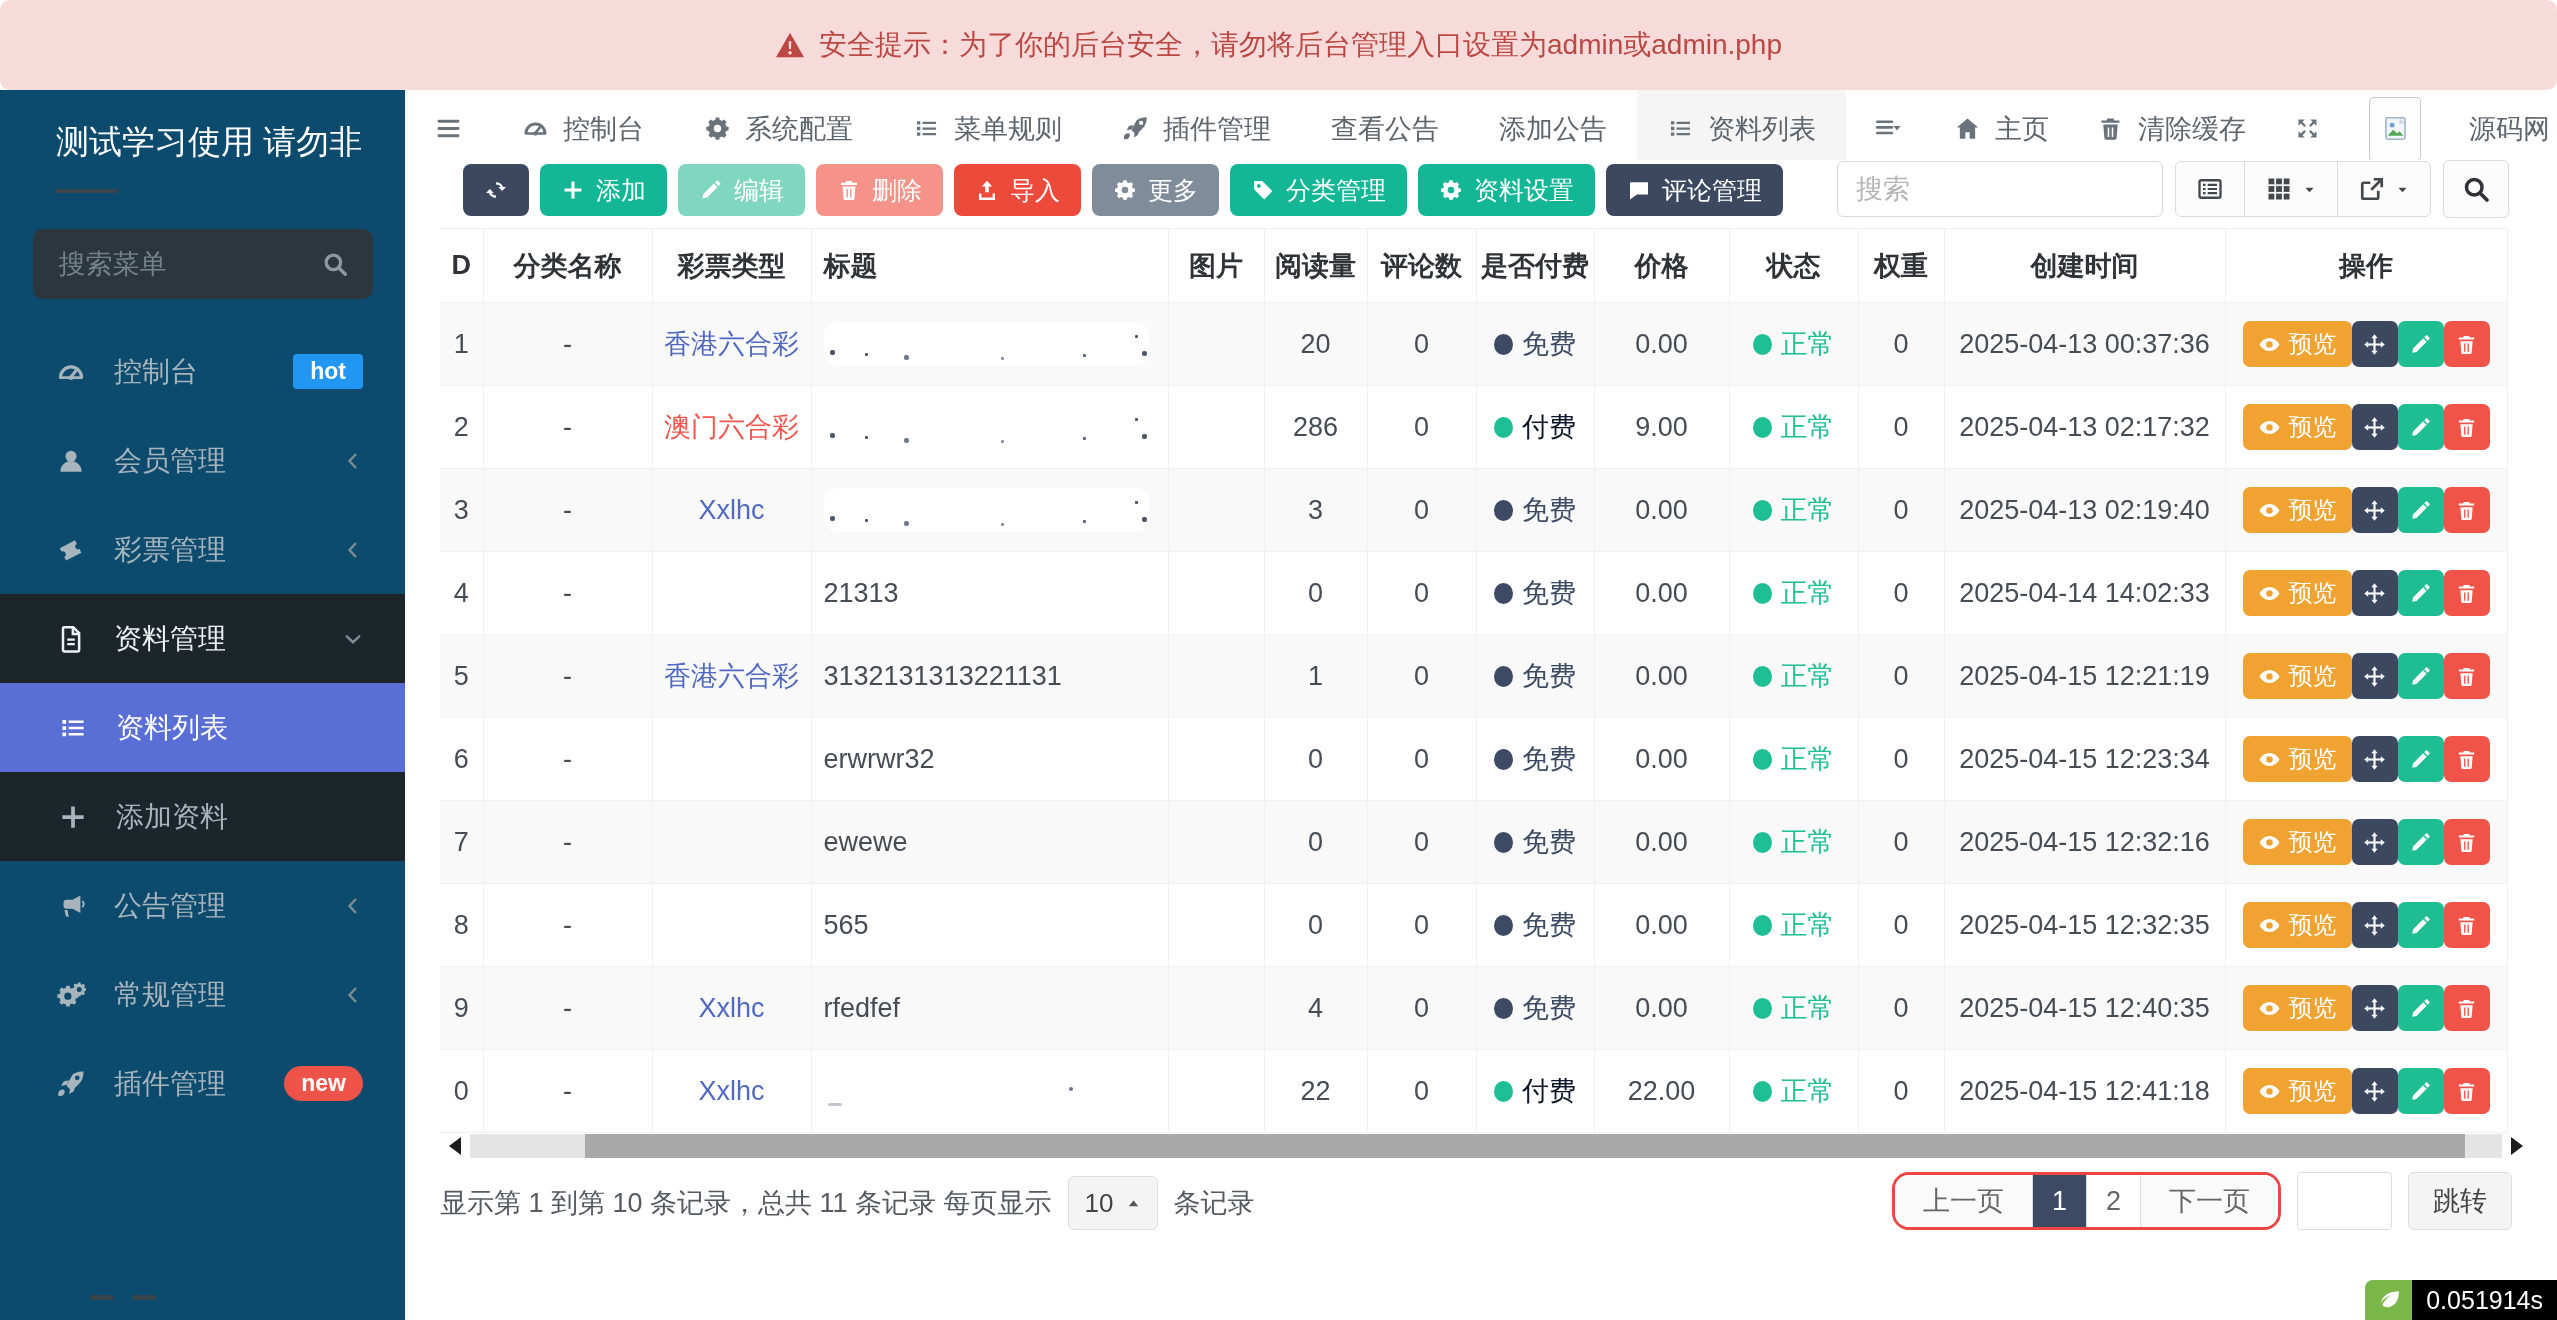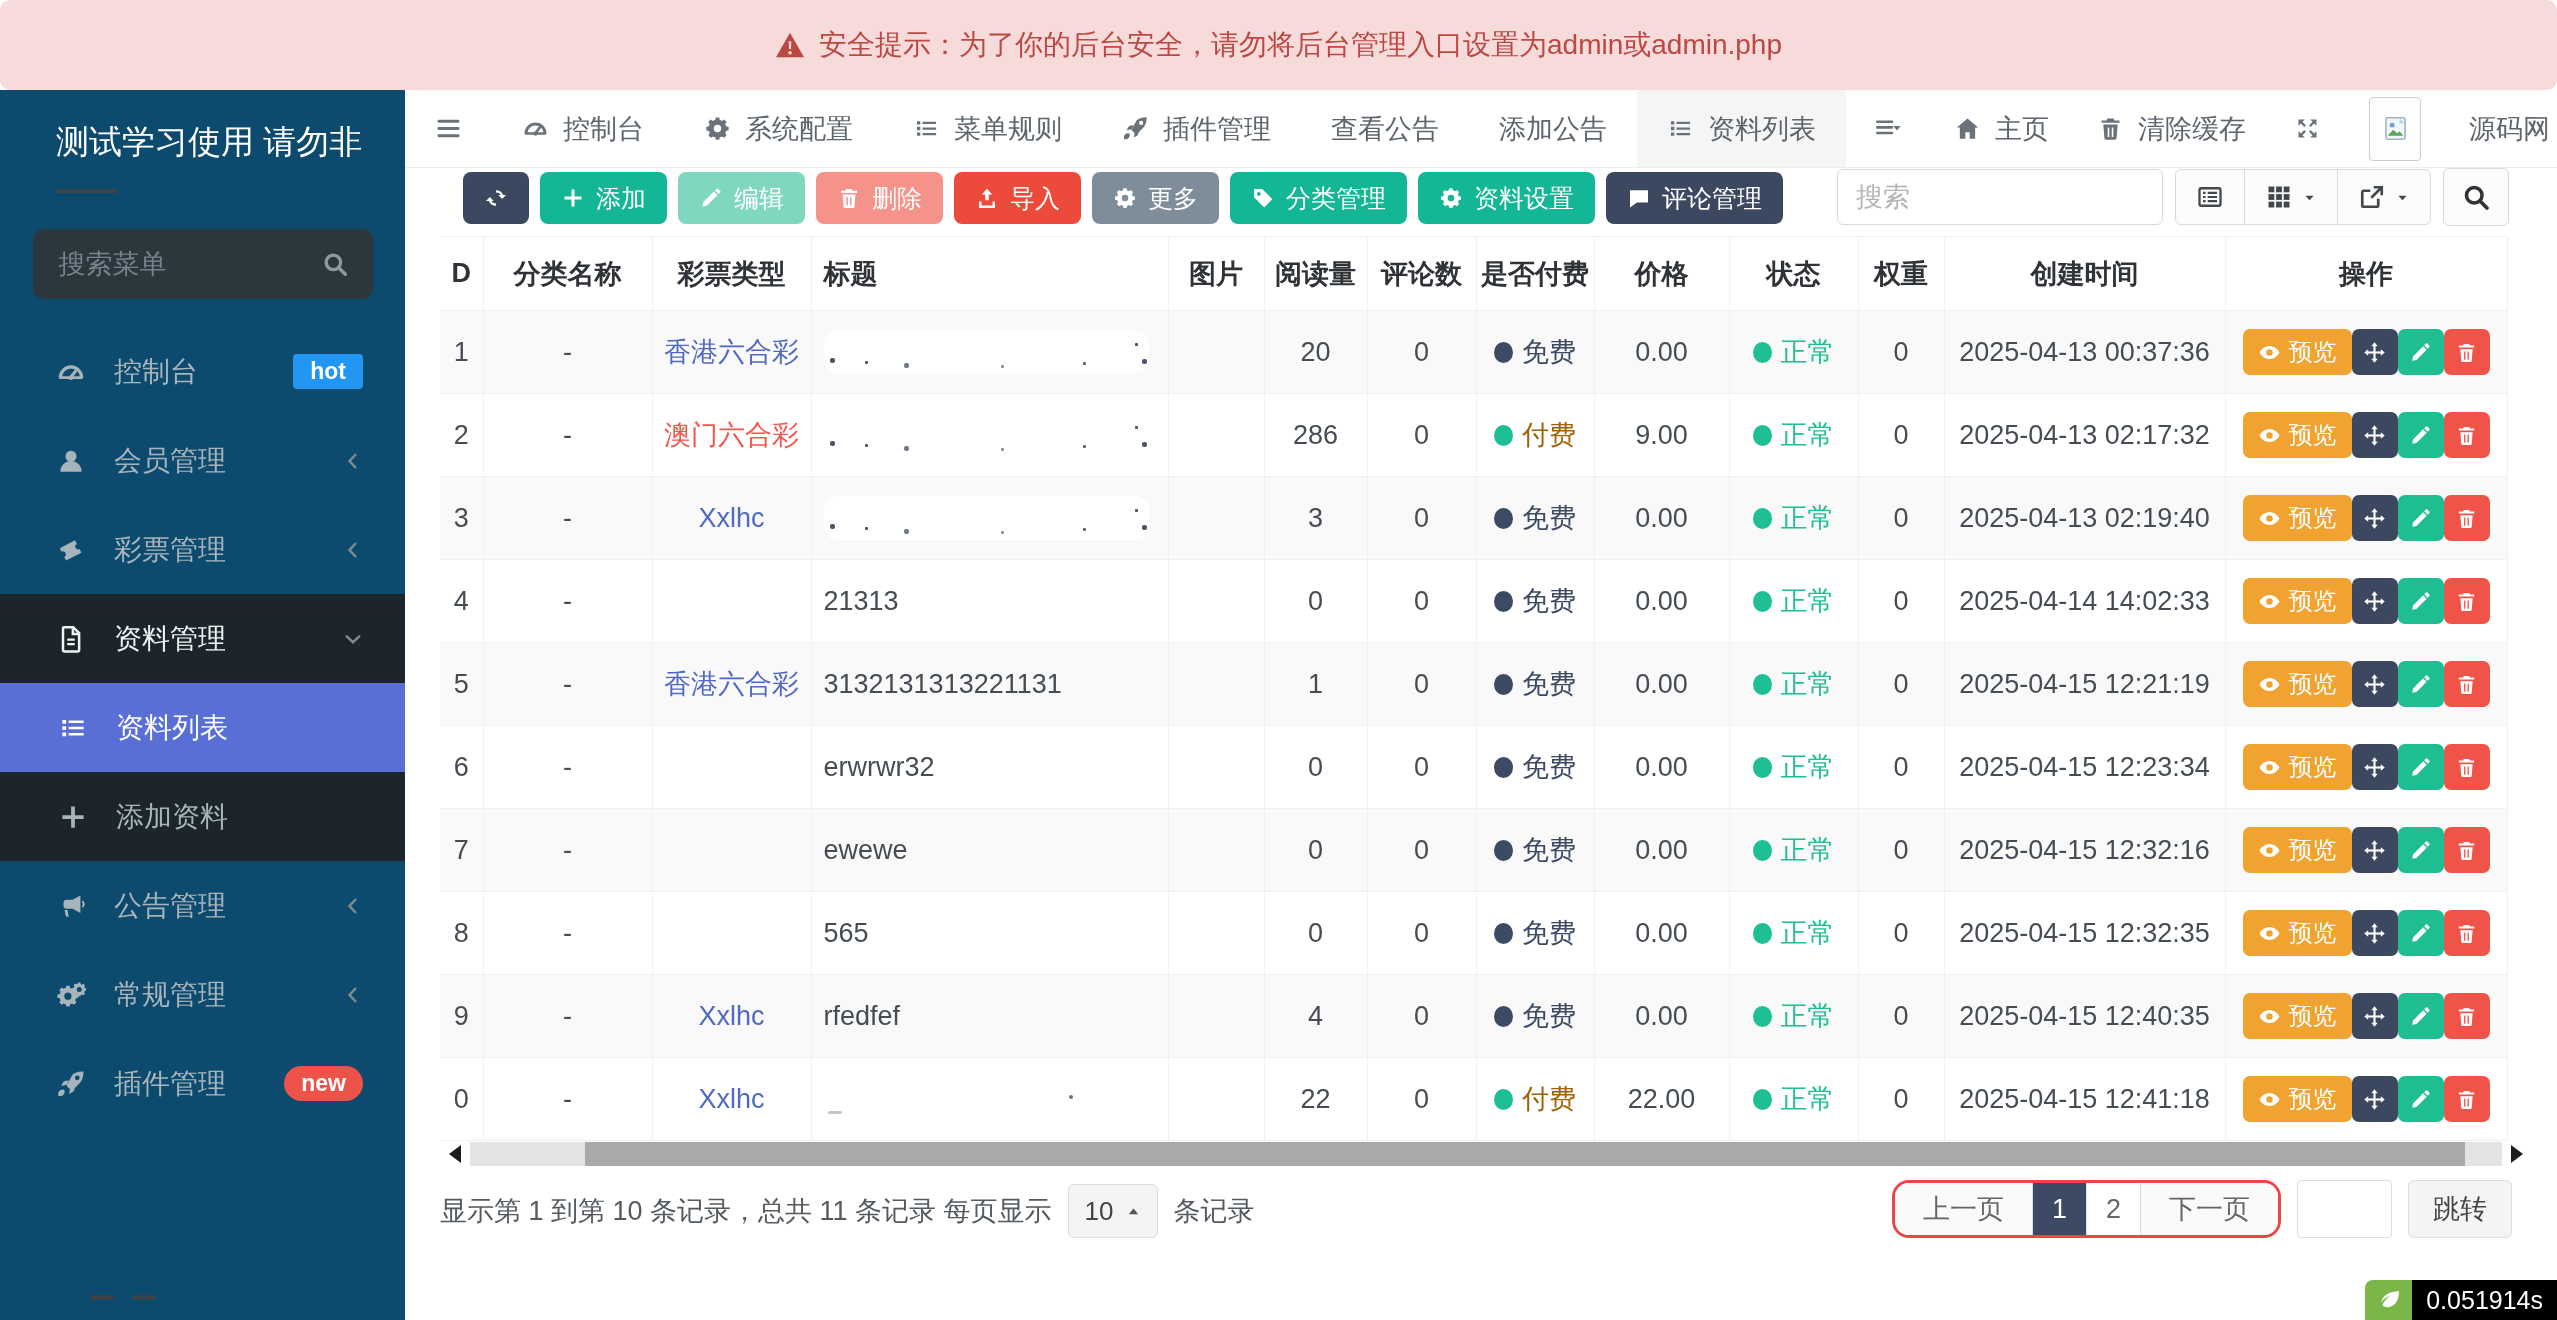--- a/index.html
+++ b/index.html
@@ -52,7 +52,7 @@
   .nv-avatar svg{width:36px;height:36px}
 
   
-  .content{position:absolute;left:405px;top:168px;width:2152px;height:1152px;background:#fff}
+  .content{position:absolute;left:405px;top:160px;width:2152px;height:1152px;background:#fff}
   .toolbar{position:absolute;left:58px;top:4px;display:flex;gap:11px}
   .tb-btn{height:52px;border:none;border-radius:8px;color:#fff;font-size:25px;display:inline-flex;
           align-items:center;gap:11px;padding:0 21px;font-family:inherit;cursor:pointer;white-space:nowrap}

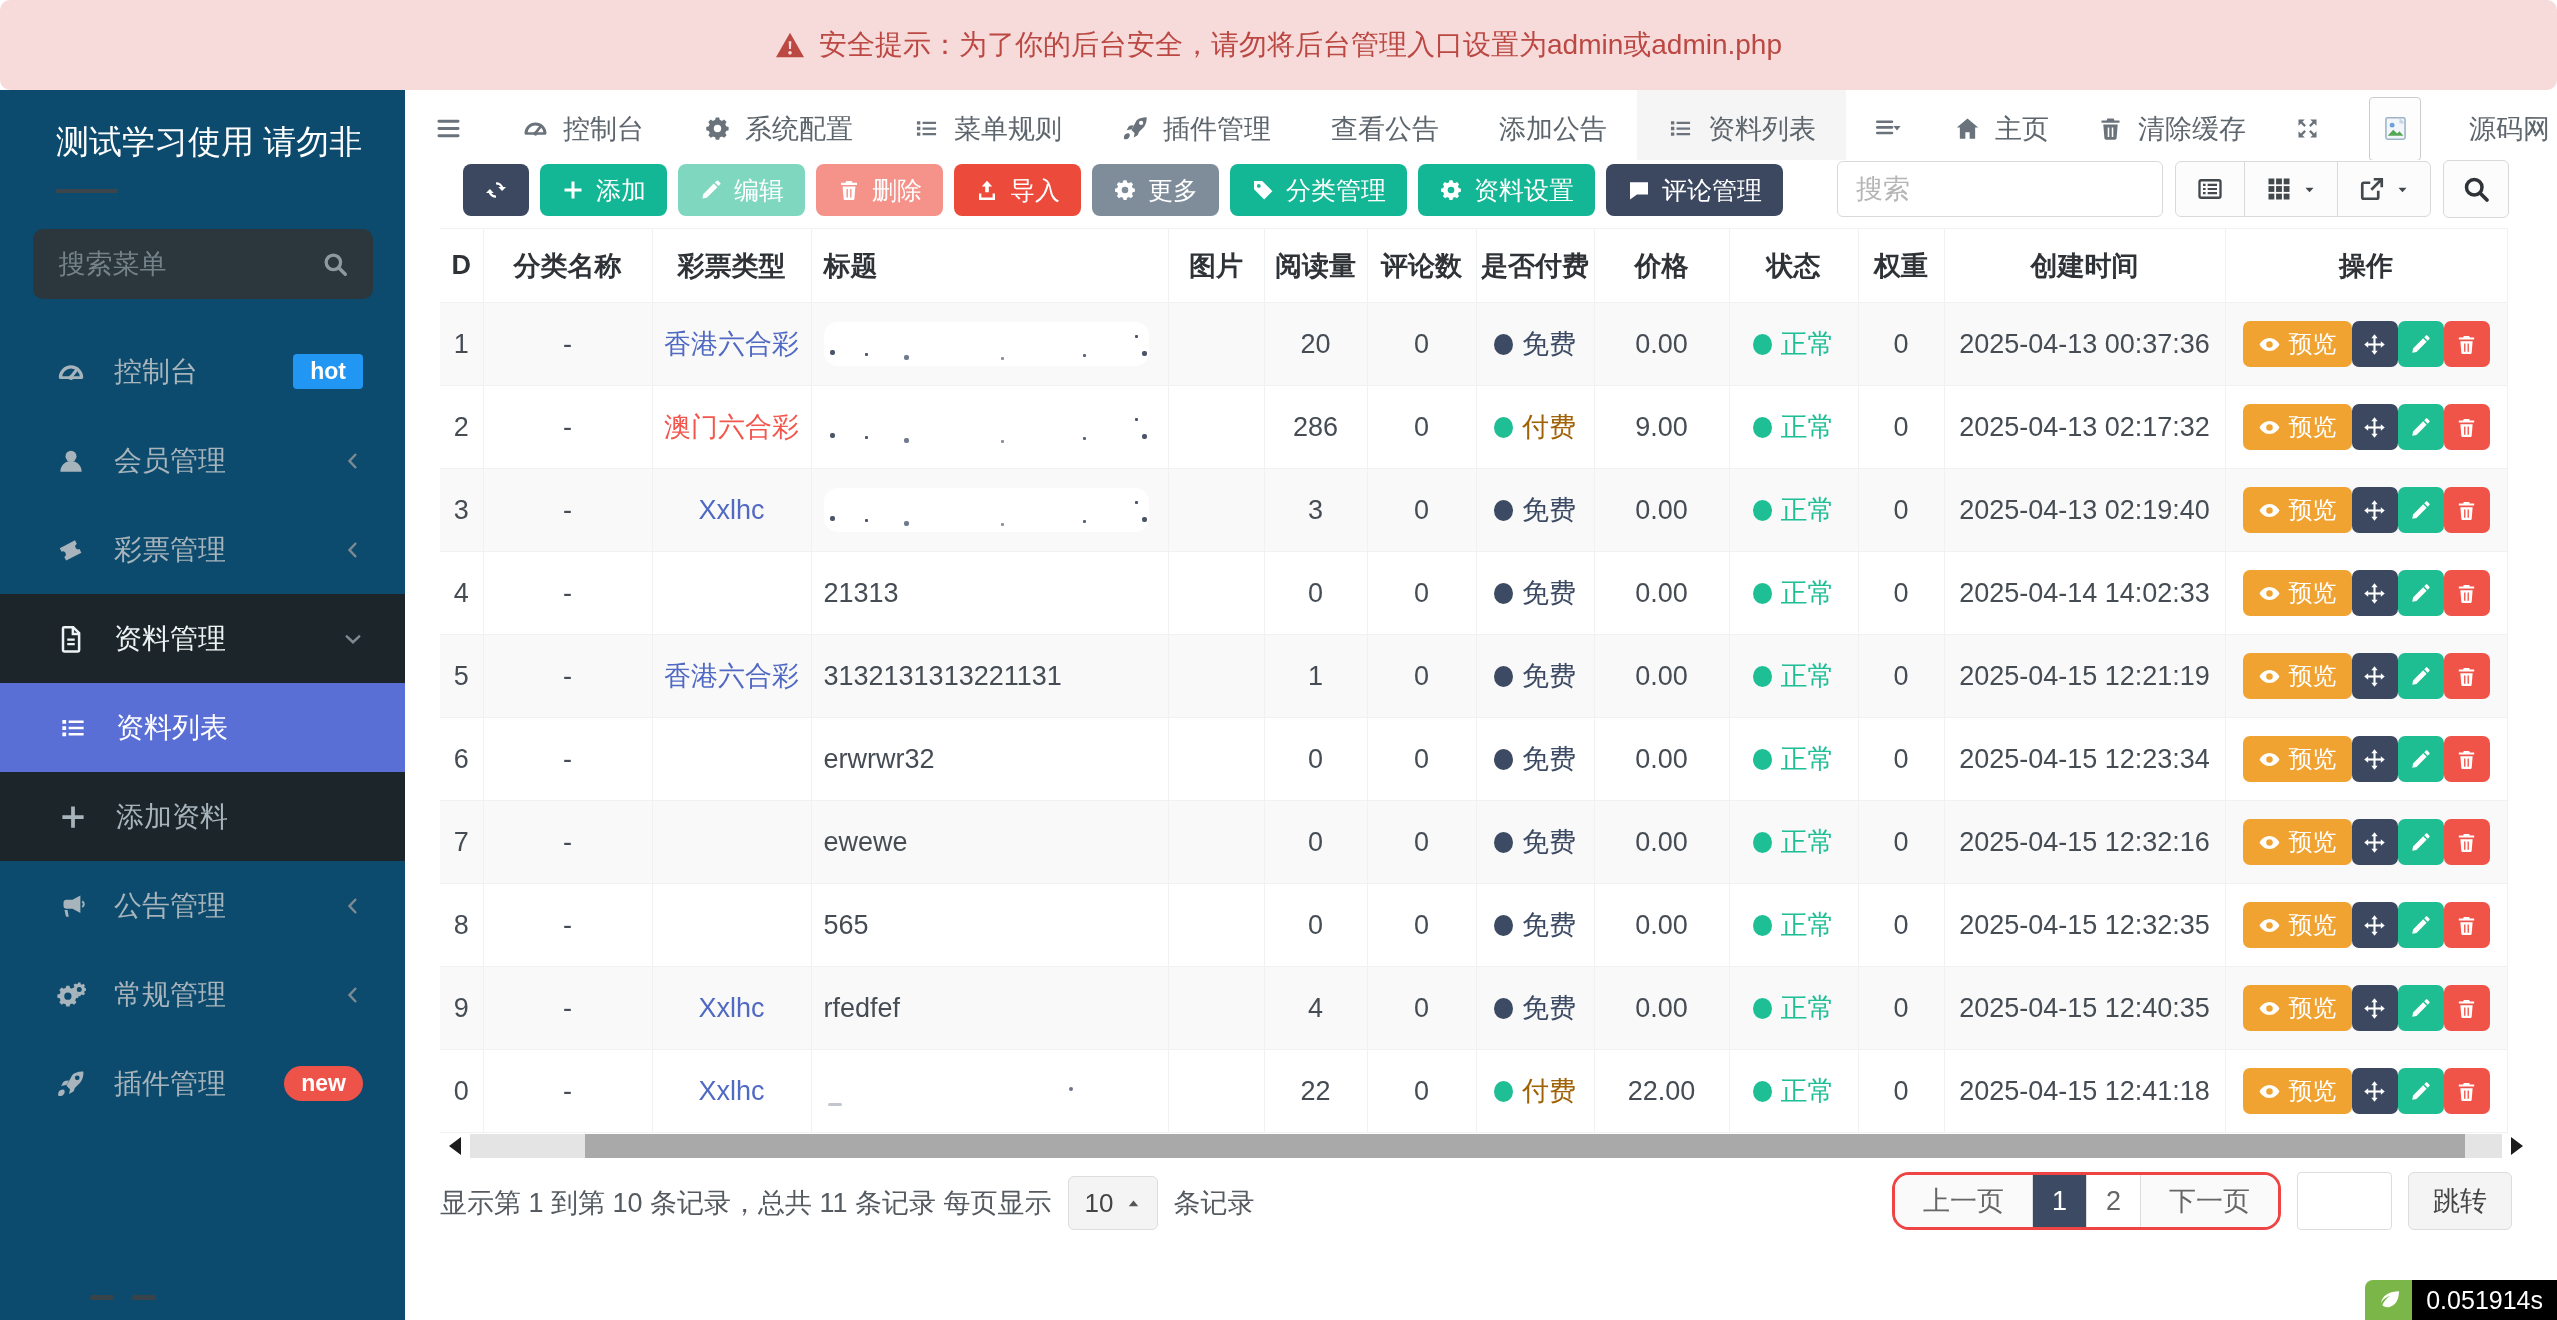--- a/index.html
+++ b/index.html
@@ -84,7 +84,7 @@
   .pill-status{display:inline-flex;align-items:center;gap:9px}
   .dot{display:inline-block;width:19px;height:21px;border-radius:50%}
   .paid-free{color:#3d4a63}.paid-free .dot{background:#3d4a63}
-  .paid-paid{color:#a16207}.paid-paid .dot{background:#1fbf96}
+  .paid-paid{color:#0f172a}.paid-paid .dot{background:#1fbf96}
   .st{color:#1fbf96}.st .dot{background:#1fbf96}
   .acts{display:flex;align-items:center;justify-content:center;}
   .act{width:46px;height:46px;border:none;border-radius:7px;color:#fff;display:inline-flex;

